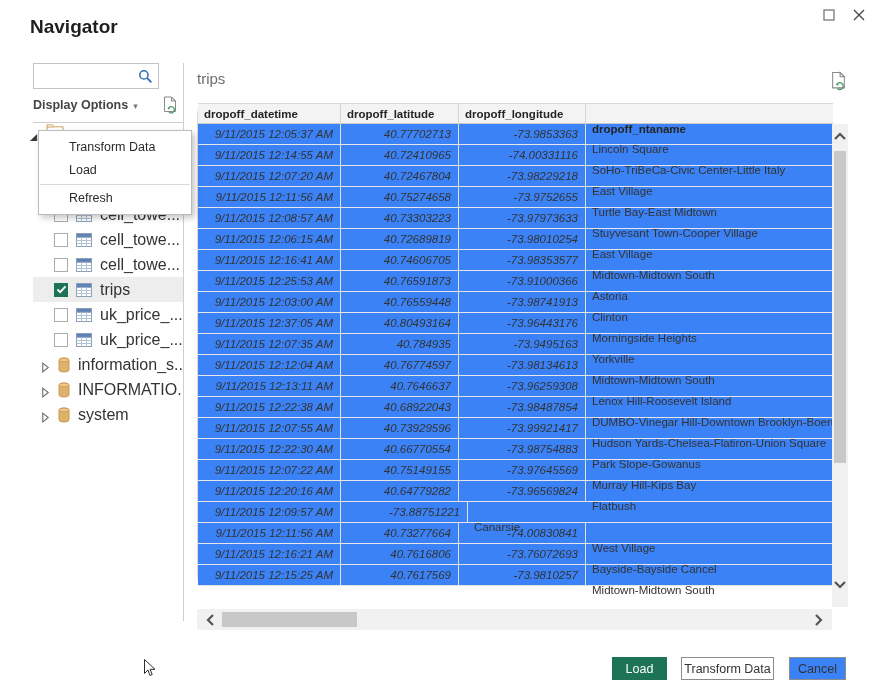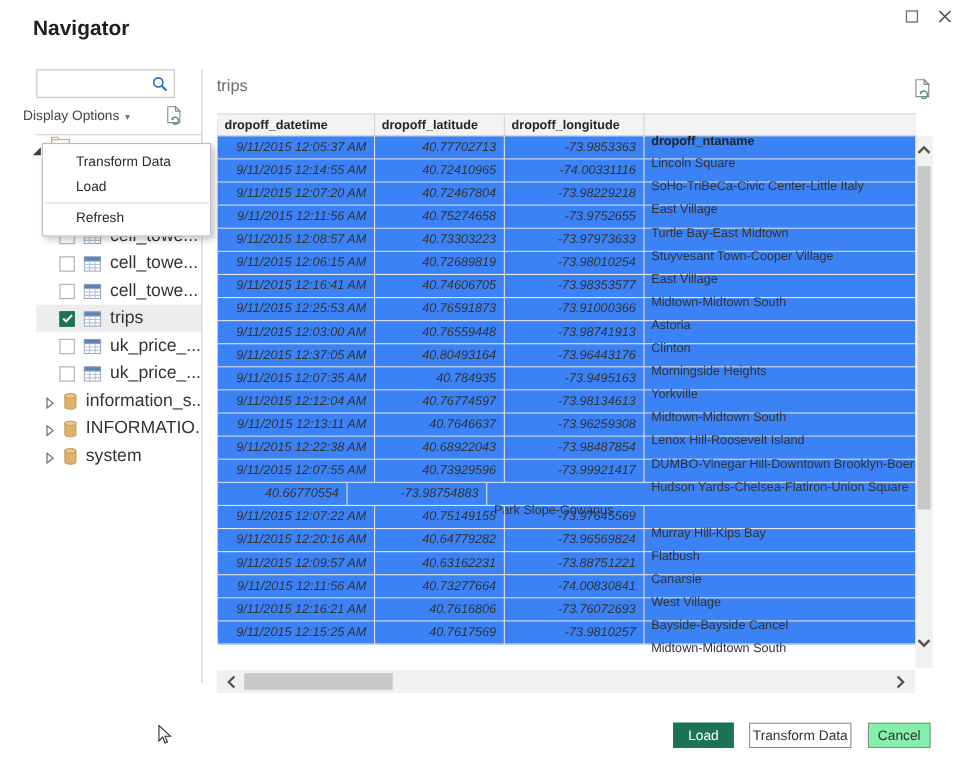--- a/index.html
+++ b/index.html
@@ -16,7 +16,7 @@
   .searchbox{position:absolute;left:33px;top:63px;width:126px;height:26px;border:1px solid #c4c4c4;background:#fff;box-sizing:border-box;}
   .searchbox input{position:absolute;left:4px;top:2px;width:98px;height:19px;border:none;outline:none;font-size:12px;font-family:inherit;background:transparent;}
   .searchbox .mag{position:absolute;right:5px;top:5px;}
-  .dispopts{position:absolute;left:21px;top:98px;width:150px;height:18px;font-size:12.5px;color:#444;}
+  .dispopts{position:absolute;left:33px;top:98px;width:150px;height:18px;font-size:12.5px;color:#444;font-weight:bold;}
   .dispopts .lbl{cursor:pointer;}
   .dispopts .caret{font-size:9px;color:#777;margin-left:5px;}
   .dispopts .rico{position:absolute;right:5px;top:-2px;cursor:pointer;}

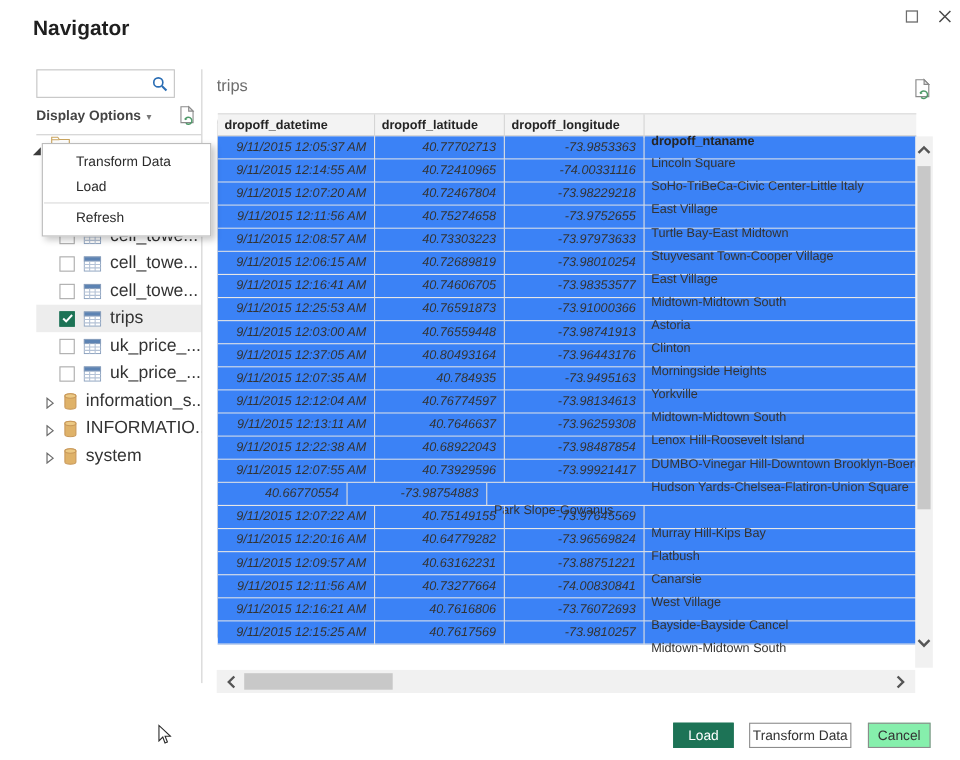--- a/index.html
+++ b/index.html
@@ -356,6 +356,7 @@
           <div class="gcell c3">Hudson Yards-Chelsea-Flatiron-Union Square</div>
         </div>
         <div class="grow">
+          <div class="gcell c0 num">9/11/2015 12:22:30 AM</div>
           <div class="gcell c1 num">40.66770554</div>
           <div class="gcell c2 num">-73.98754883</div>
           <div class="gcell c3">Park Slope-Gowanus</div>

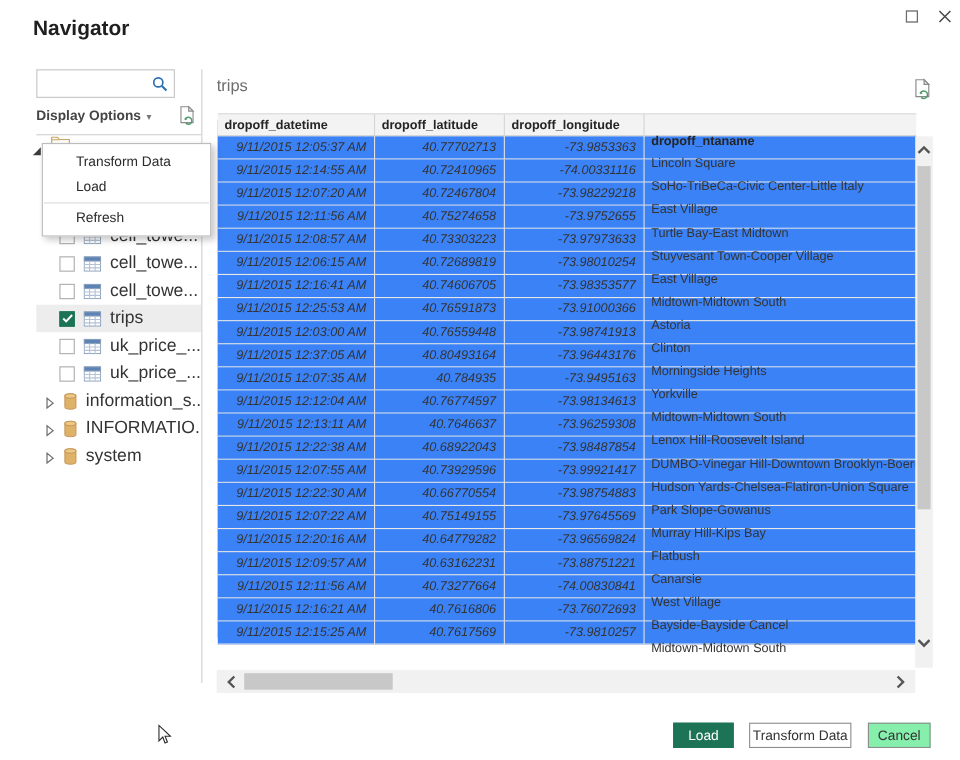--- a/index.html
+++ b/index.html
@@ -375,7 +375,6 @@
         </div>
         <div class="grow">
           <div class="gcell c0 num">9/11/2015 12:09:57 AM</div>
-          <div class="gcell c1 num">40.63162231</div>
           <div class="gcell c2 num">-73.88751221</div>
           <div class="gcell c3">Canarsie</div>
         </div>

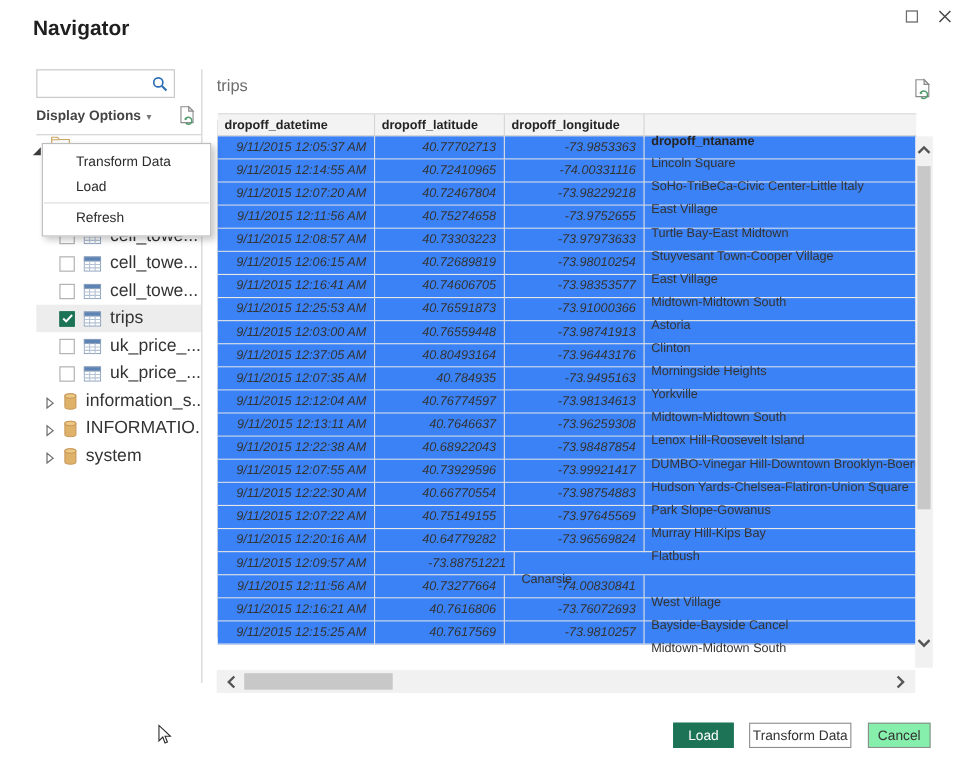--- a/index.html
+++ b/index.html
@@ -76,7 +76,7 @@
   .btn{position:absolute;top:657px;height:23px;box-sizing:border-box;font-size:12.5px;font-family:inherit;display:flex;align-items:center;justify-content:center;cursor:pointer;}
   #load-btn{left:612px;width:55px;background:var(--green,#1d7356);color:#fff;border:1px solid var(--green,#1d7356);}
   #transform-btn{left:681px;width:93px;background:#fff;color:#333;border:1px solid #8c8c8c;}
-  #cancel-btn{left:789px;width:57px;background:#86efac;color:#333;border:1px solid #8c8c8c;}
+  #cancel-btn{left:789px;width:57px;background:#3b82f6;color:#333;border:1px solid #8c8c8c;}
 
   #cursor{position:absolute;left:143px;top:658px;z-index:99;}
 </style>

